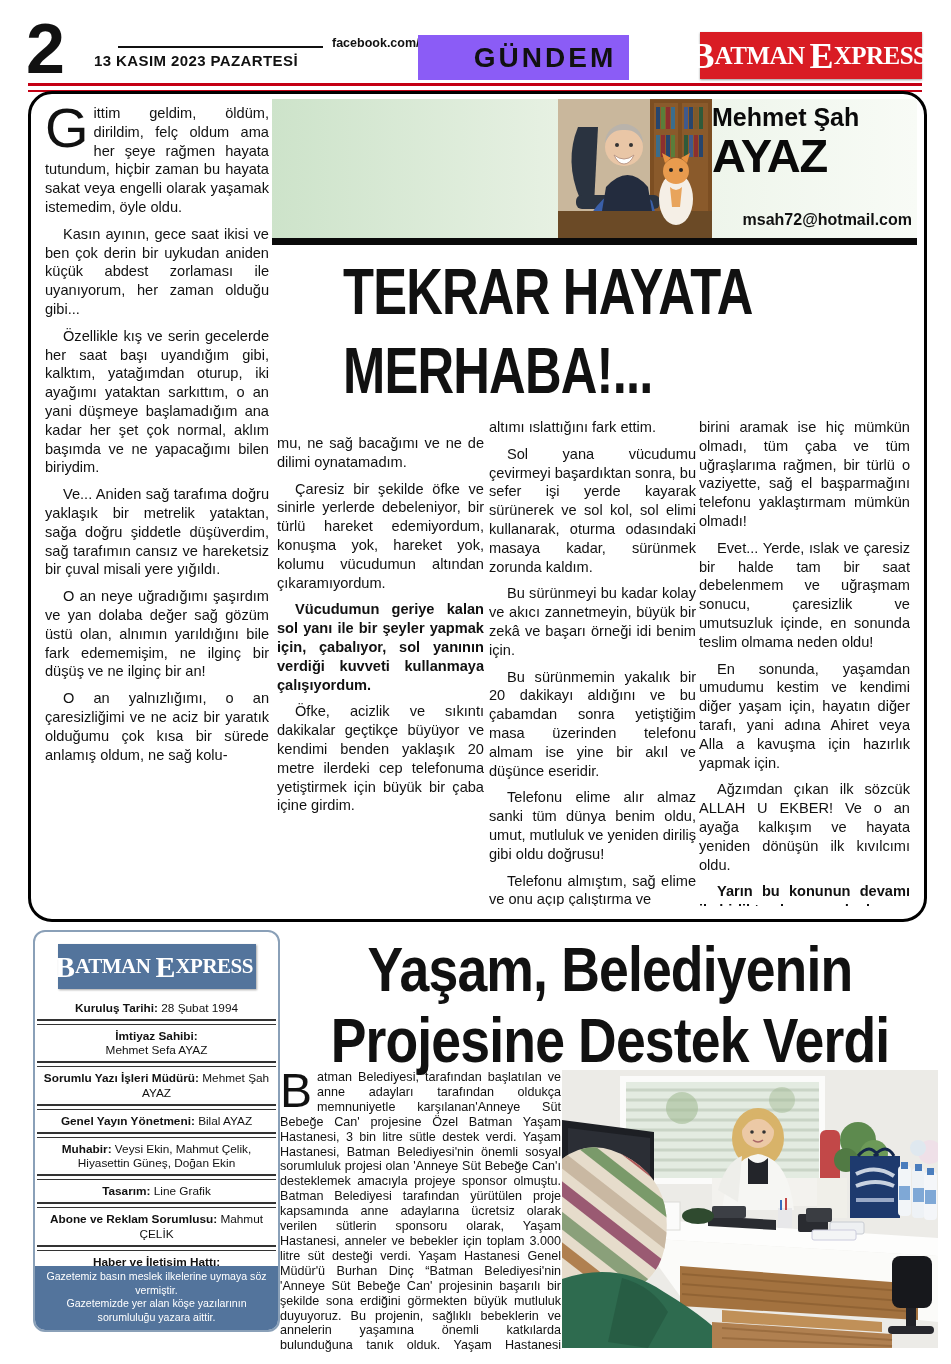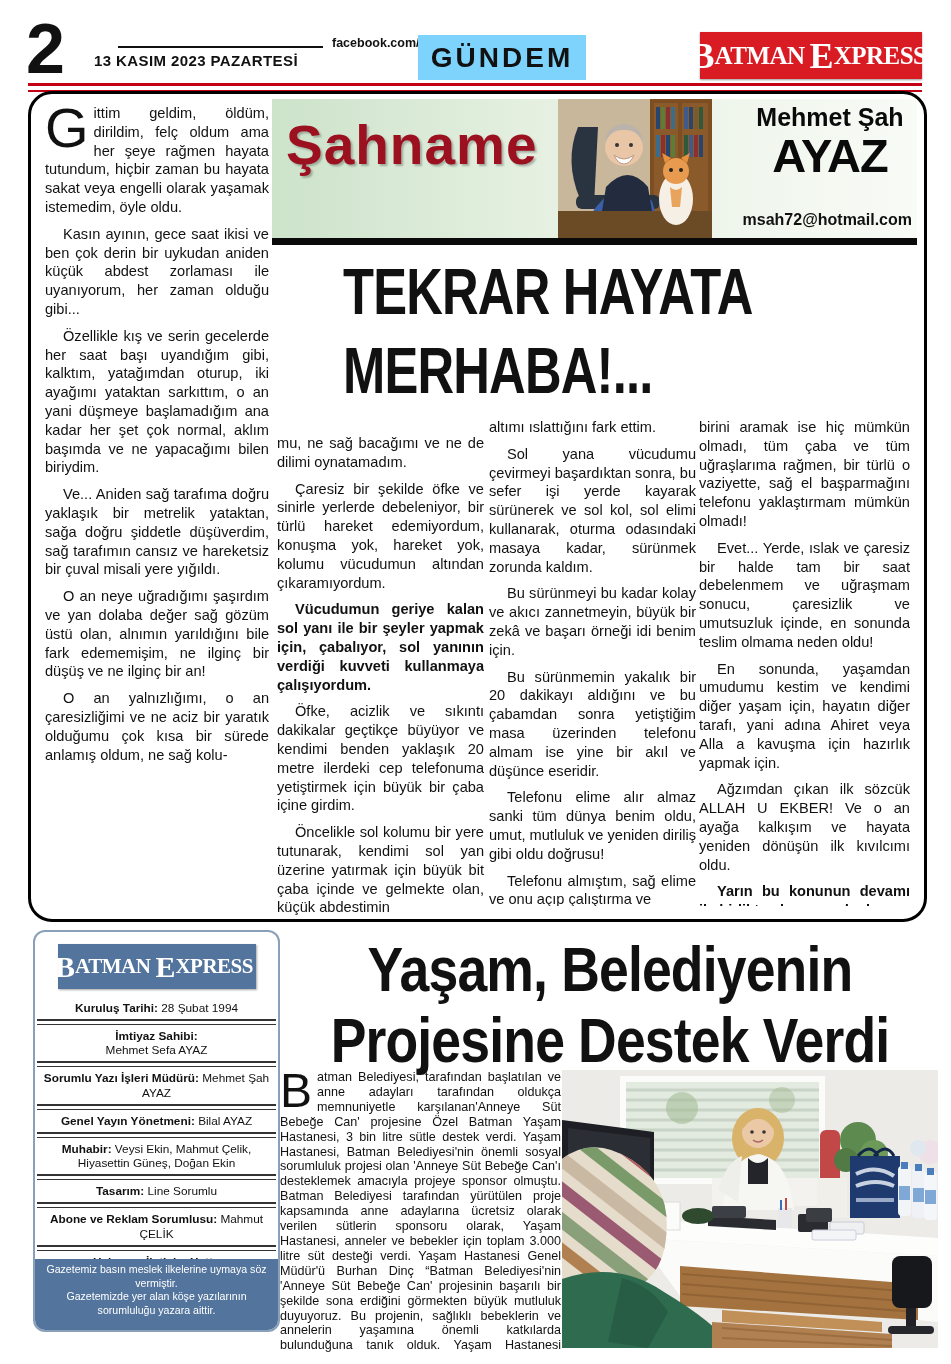--- a/index.html
+++ b/index.html
@@ -12,9 +12,9 @@
   #fb-line{left:118px;top:46px;width:205px;border-top:2.5px solid #111;}
   #fb-text{left:332px;top:36px;font-size:12.5px;font-weight:700;}
   #date-text{left:94px;top:52px;font-size:15px;font-weight:700;letter-spacing:.4px;}
-  #section-box{left:418px;top:35px;width:168px;height:45px;background:#7dd3fc;
+  #section-box{left:418px;top:35px;width:168px;height:45px;background:#8b5cf6;
                display:flex;align-items:center;justify-content:center;
-               font-size:28px;font-weight:700;letter-spacing:3px;}
+               font-size:28px;font-weight:700;letter-spacing:3px;padding-left:43px;}
   .brand-box{background:#d91c24;color:#fff;display:flex;align-items:center;justify-content:center;
              font-family:"Liberation Serif", serif;font-weight:700;}
   #brand-top{left:700px;top:32px;width:222px;height:47px;box-shadow:0 1px 2px rgba(0,0,0,.4);}

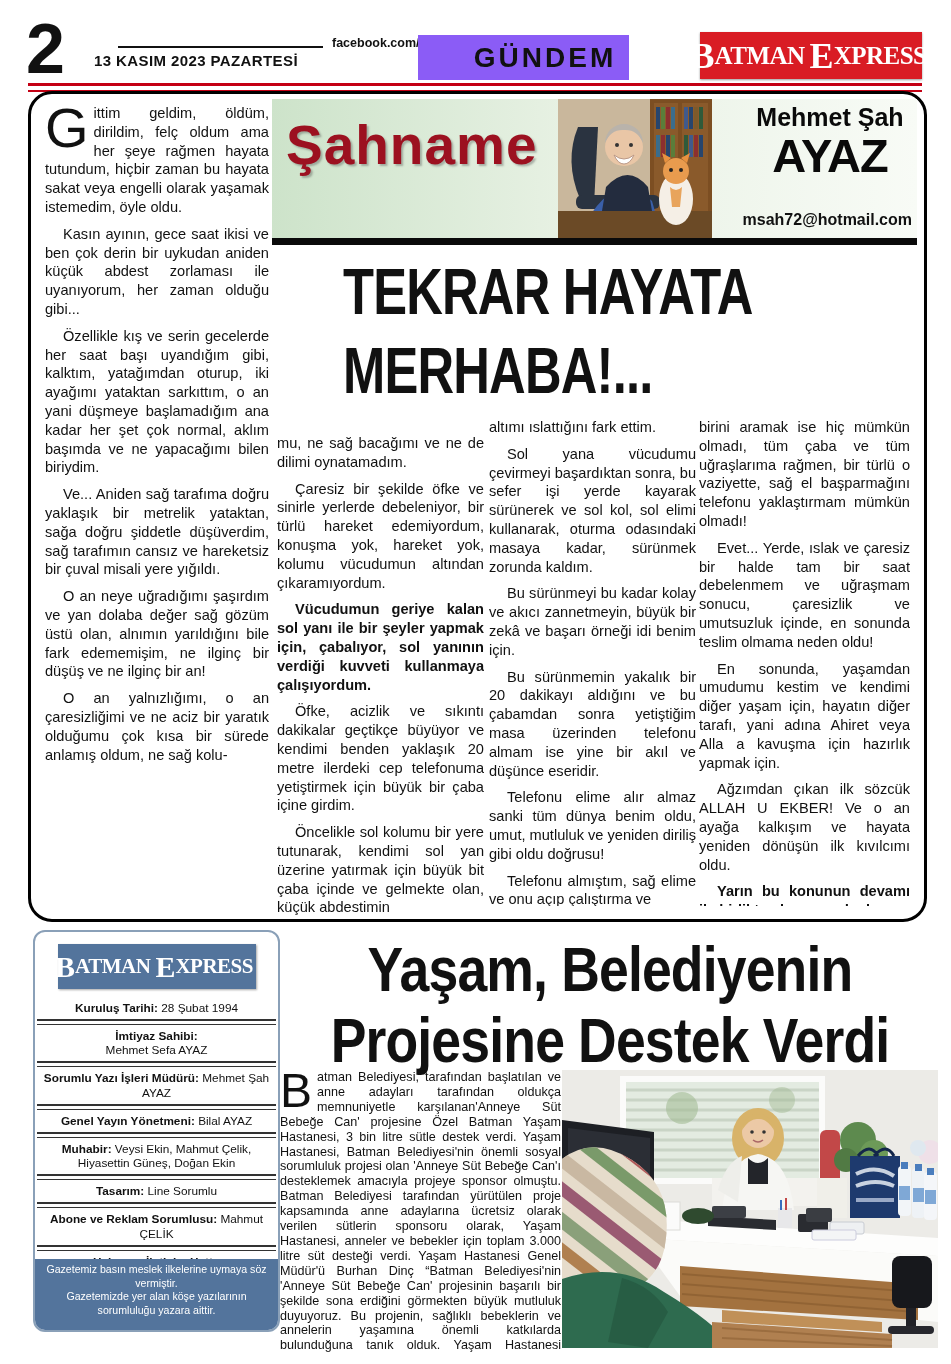--- a/index.html
+++ b/index.html
@@ -94,7 +94,6 @@
   <div class="abs" id="main-box">
 
     <div class="abs" id="banner">
-      <div class="abs" id="banner-title">Şahname</div>
 
       <svg class="abs" id="author-photo" width="154" height="139" viewBox="0 0 154 139">
         <rect width="154" height="139" fill="#c9b79c"></rect>

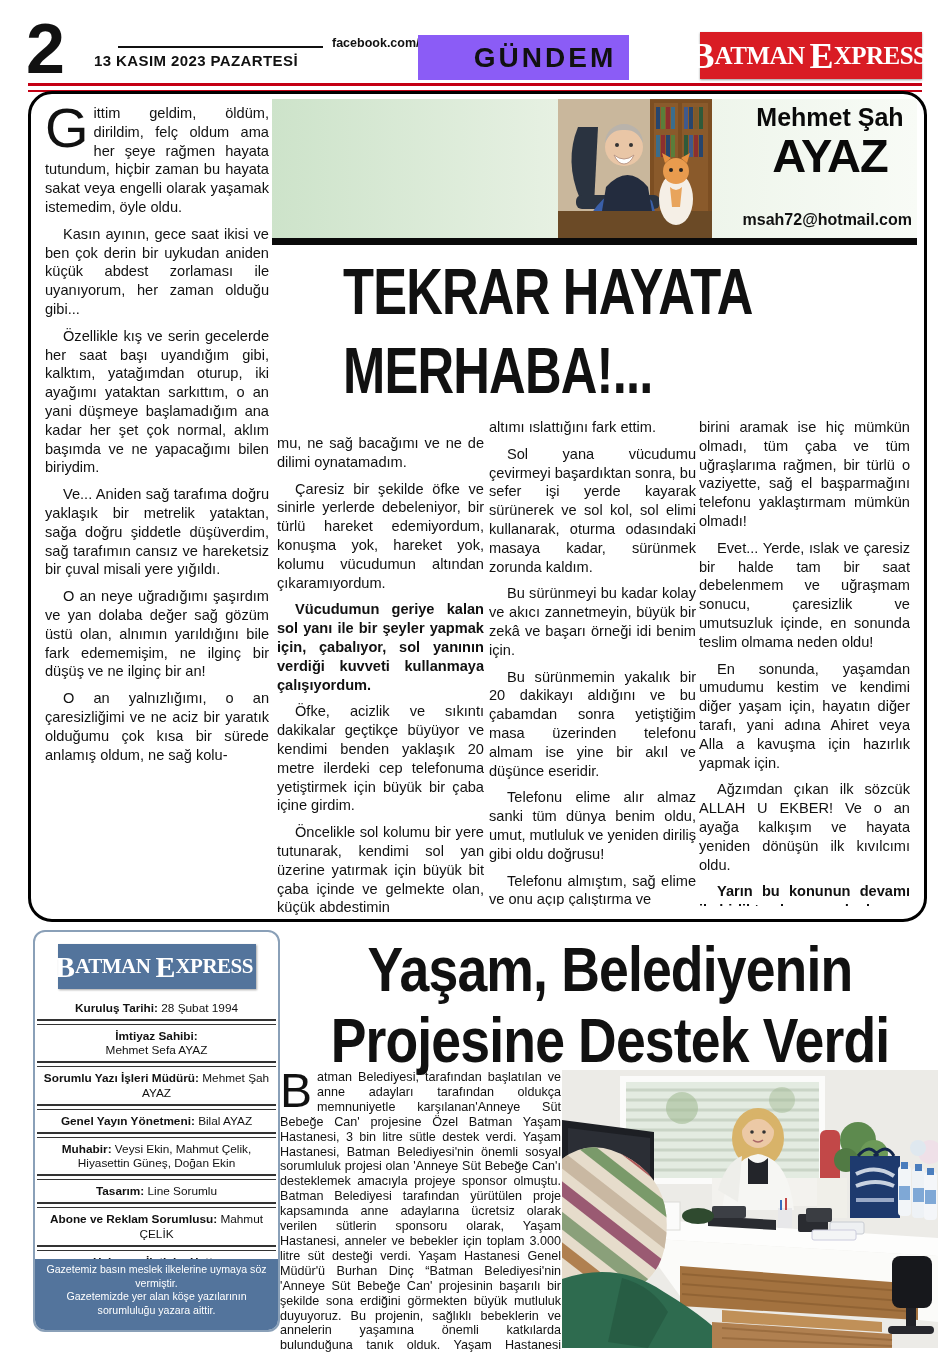--- a/index.html
+++ b/index.html
@@ -30,7 +30,7 @@
   #banner-title{left:14px;top:14px;width:265px;font-size:55px;font-weight:800;color:#9c1120;
                 text-shadow:2px 2px 2px rgba(60,60,60,.35);letter-spacing:1px;}
   #author-photo{left:286px;top:0px;}
-  #author-block{left:458px;top:4px;width:200px;text-align:center;color:#0a0a0a;}
+  #author-block{left:440px;top:4px;width:200px;color:#0a0a0a;}
   #author-line1{font-size:25px;font-weight:800;line-height:1.15;}
   #author-line2{font-size:47px;font-weight:900;line-height:1.0;letter-spacing:-1px;}
   #author-email{left:442px;top:112px;width:198px;text-align:right;font-size:16px;font-weight:600;}

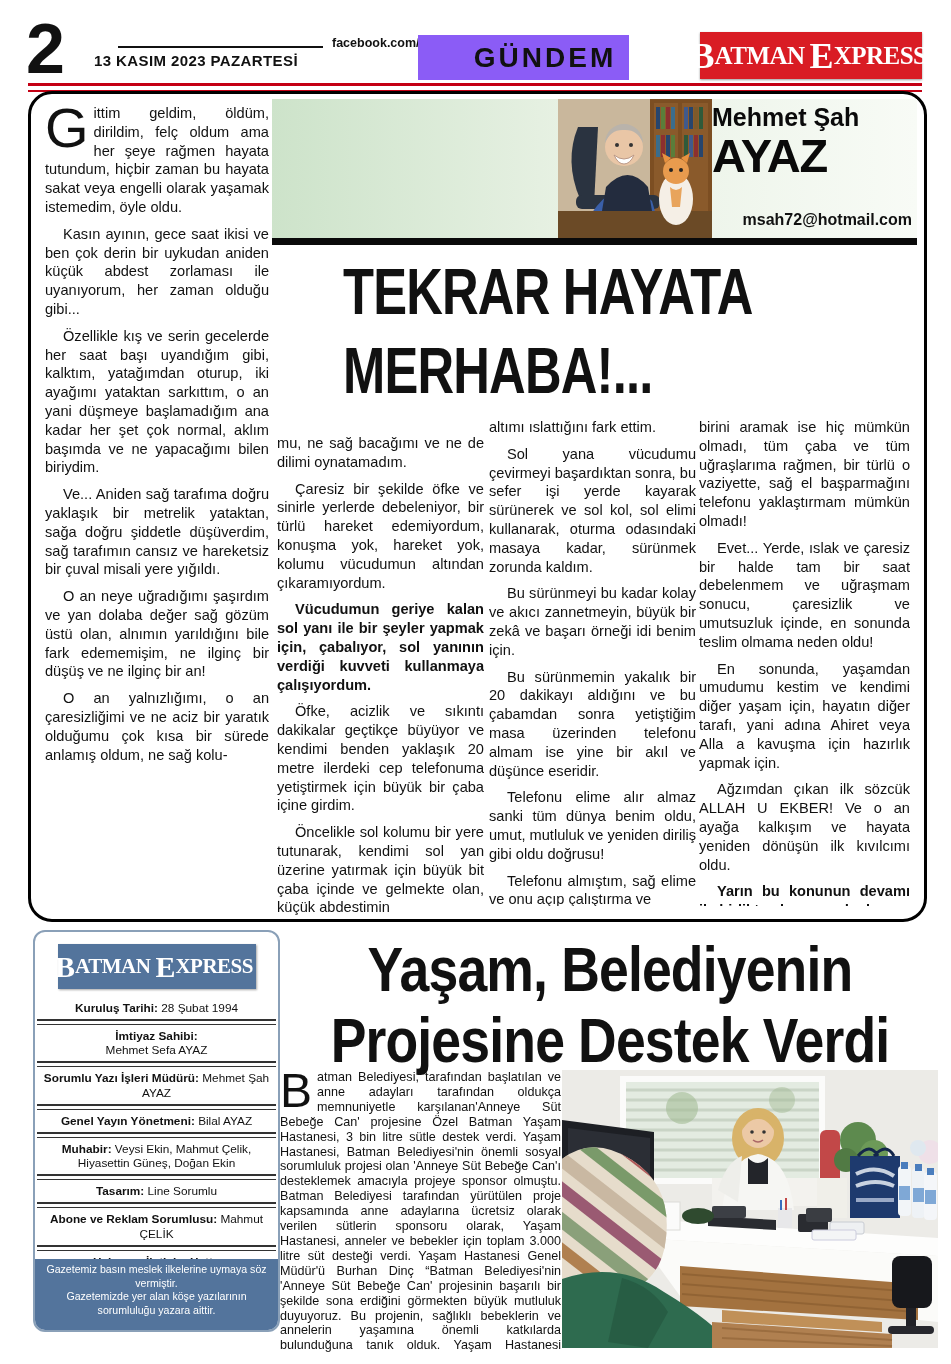--- a/index.html
+++ b/index.html
@@ -165,7 +165,6 @@
       <p>Çaresiz bir şekilde öfke ve sinirle yerlerde debeleniyor, bir türlü hareket edemiyordum, konuşma yok, hareket yok, kolumu vücudumun altından çıkaramıyordum.</p>
       <p class="bold">Vücudumun geriye kalan sol yanı ile bir şeyler yapmak için, çabalıyor, sol yanının verdiği kuvveti kullanmaya çalışıyordum.</p>
       <p>Öfke, acizlik ve sıkıntı dakikalar geçtikçe büyüyor ve kendimi benden yaklaşık 20 metre ilerdeki cep telefonuma yetiştirmek için büyük bir çaba içine girdim.</p>
-      <p>Öncelikle sol kolumu bir yere tutunarak, kendimi sol yan üzerine yatırmak için büyük bit çaba içinde ve gelmekte olan, küçük abdestimin</p>
     </div>
 
     <div class="col" id="col3">

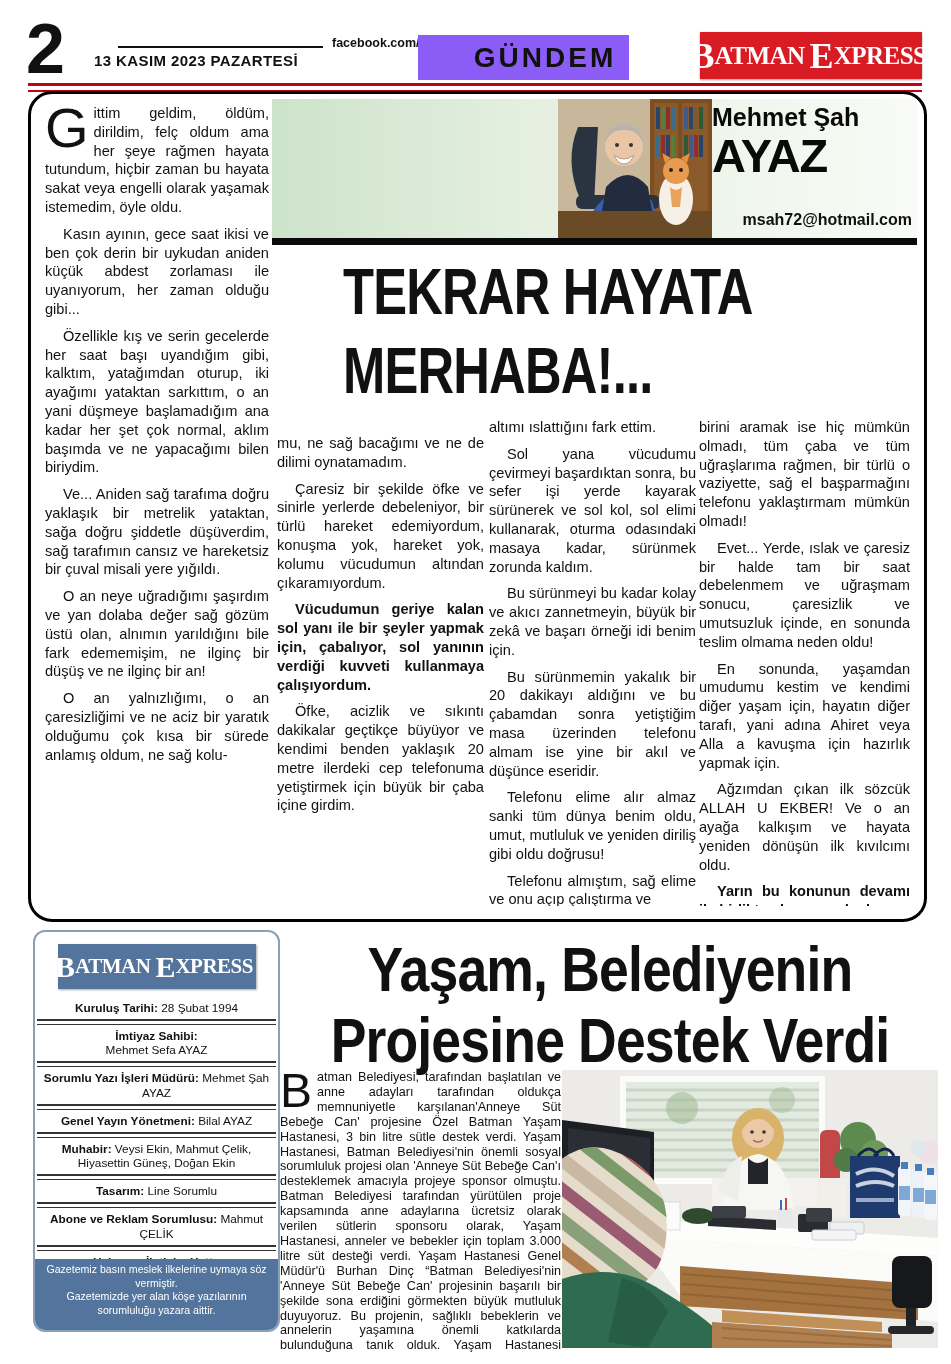--- a/index.html
+++ b/index.html
@@ -202,7 +202,7 @@
     <div class="msep"></div>
     <div class="mrow"><b>Muhabir:</b> <span>Veysi Ekin, Mahmut Çelik, Hiyasettin Güneş, Doğan Ekin</span></div>
     <div class="msep"></div>
-    <div class="mrow"><b>Tasarım:</b> <span>Line Sorumlu</span></div>
+    <div class="mrow"><b>Tasarım:</b> <span>Line Grafik</span></div>
     <div class="msep"></div>
     <div class="mrow"><b>Abone ve Reklam Sorumlusu:</b> <span>Mahmut ÇELİK</span></div>
     <div class="msep"></div>

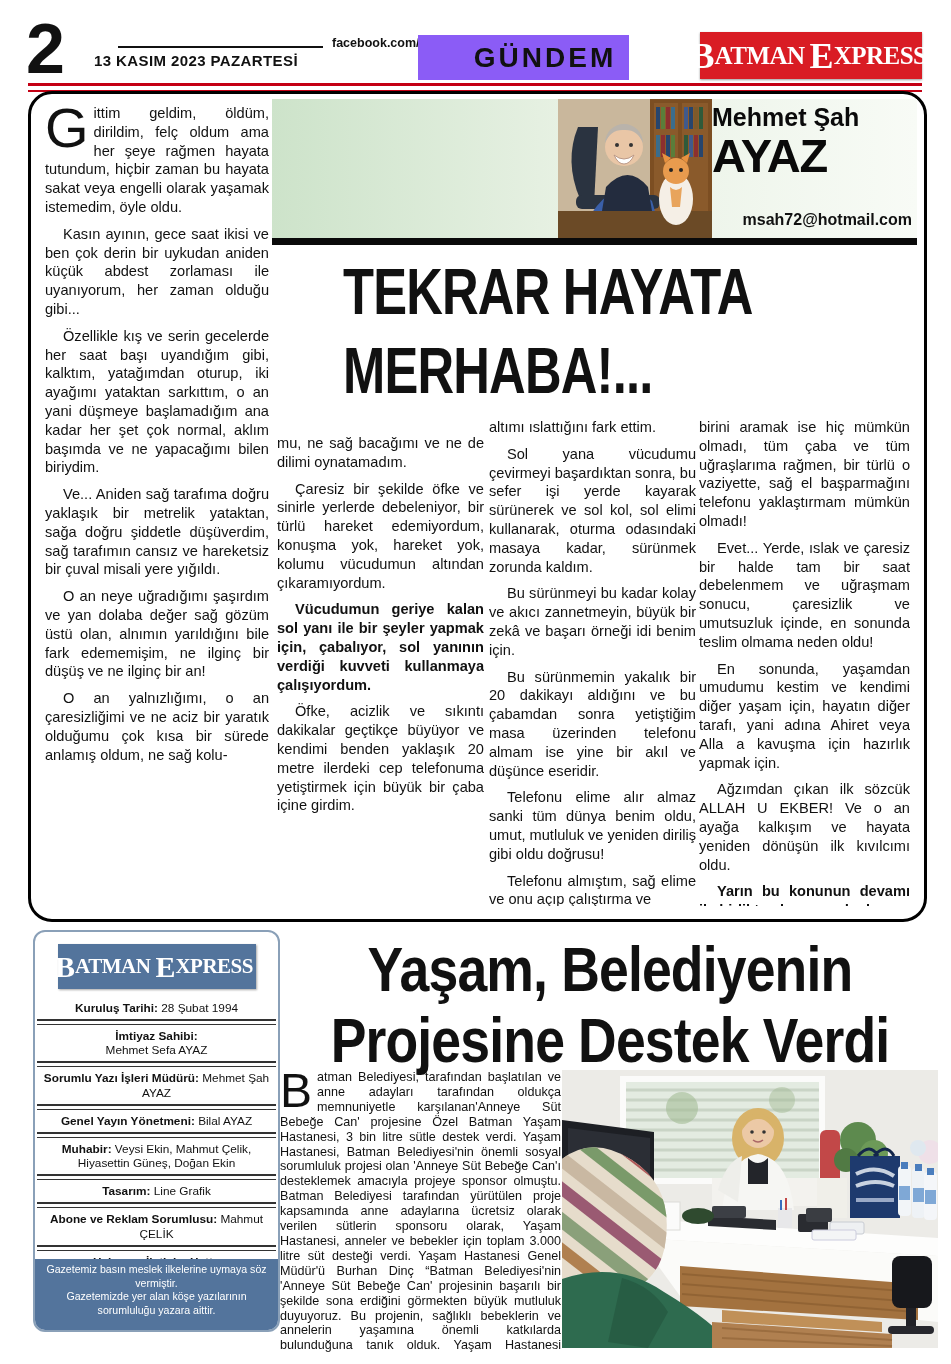--- a/index.html
+++ b/index.html
@@ -62,7 +62,7 @@
   .mrow b{font-weight:700;}
   .msep{height:3px;border-top:2px solid #333;border-bottom:1px solid #333;margin:0 2px;}
   #masthead-footer{position:absolute;bottom:0;left:0;right:0;background:#53749c;color:#fff;
-                   font-size:10.6px;line-height:1.3;text-align:center;padding:4px 3px 12px;}
+                   font-size:10.6px;line-height:1.3;text-align:center;padding:4px 3px 5px;}
 
   
   #bottom-headline{left:280px;top:918px;width:660px;text-align:center;margin-top:16px;}

